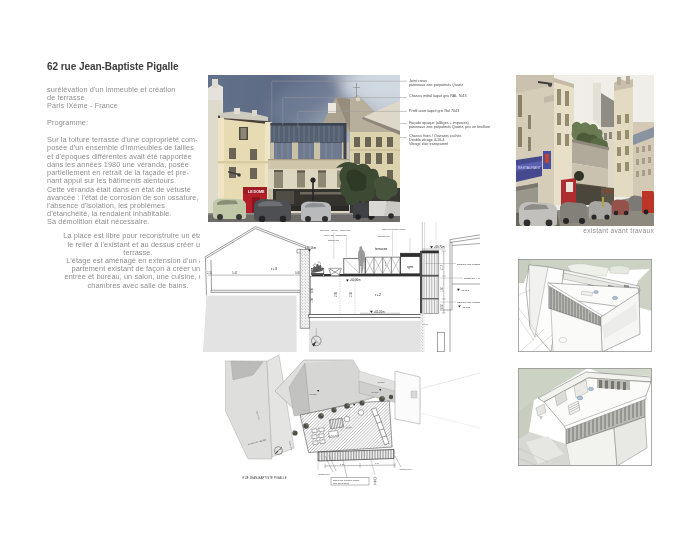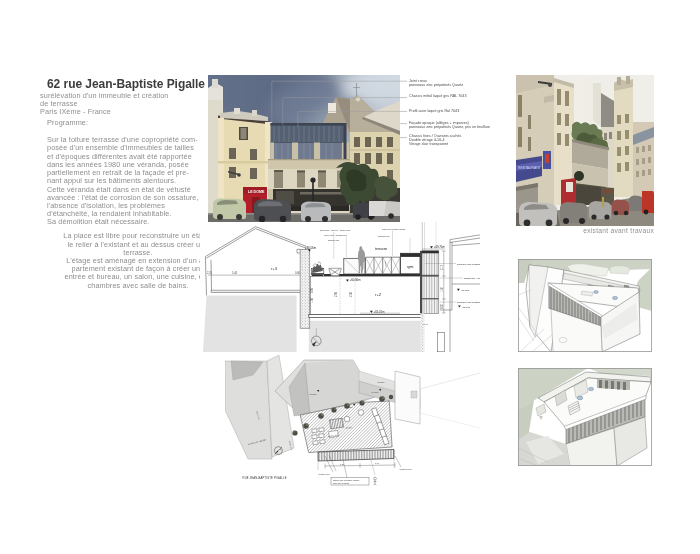--- a/index.html
+++ b/index.html
@@ -10,7 +10,7 @@
 </head>
 <body>
 
-<div class="abs" style="left:47px;top:77px;width:180px;font-size:12px;color:#3d3d3d;font-weight:bold;letter-spacing:-0.05px;">62 rue Jean-Baptiste Pigalle</div>
+<div class="abs" style="left:47px;top:61px;width:180px;font-size:10px;color:#3d3d3d;font-weight:bold;letter-spacing:-0.05px;">62 rue Jean-Baptiste Pigalle</div>
 
 <div class="abs txt" style="left:40px;top:85.5px;width:175px;color:#909090;margin-top:6px;">surélévation d'un immeuble et création<br>de terrasse<br>Paris IXème - France</div>
 

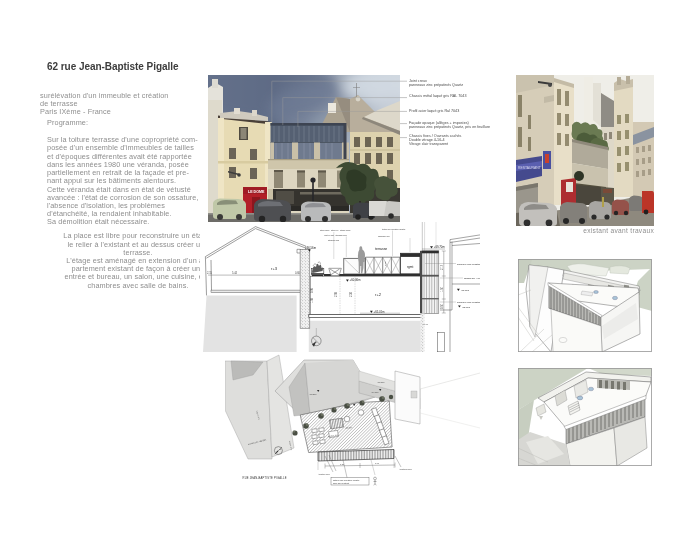--- a/index.html
+++ b/index.html
@@ -12,7 +12,7 @@
 
 <div class="abs" style="left:47px;top:61px;width:180px;font-size:10px;color:#3d3d3d;font-weight:bold;letter-spacing:-0.05px;">62 rue Jean-Baptiste Pigalle</div>
 
-<div class="abs txt" style="left:40px;top:85.5px;width:175px;color:#909090;margin-top:6px;">surélévation d'un immeuble et création<br>de terrasse<br>Paris IXème - France</div>
+<div class="abs txt" style="left:47px;top:85.5px;width:175px;color:#909090;">surélévation d'un immeuble et création<br>de terrasse<br>Paris IXème - France</div>
 
 <div class="abs txt" style="left:47px;top:119.2px;text-align:center;">Programme:</div>
 

